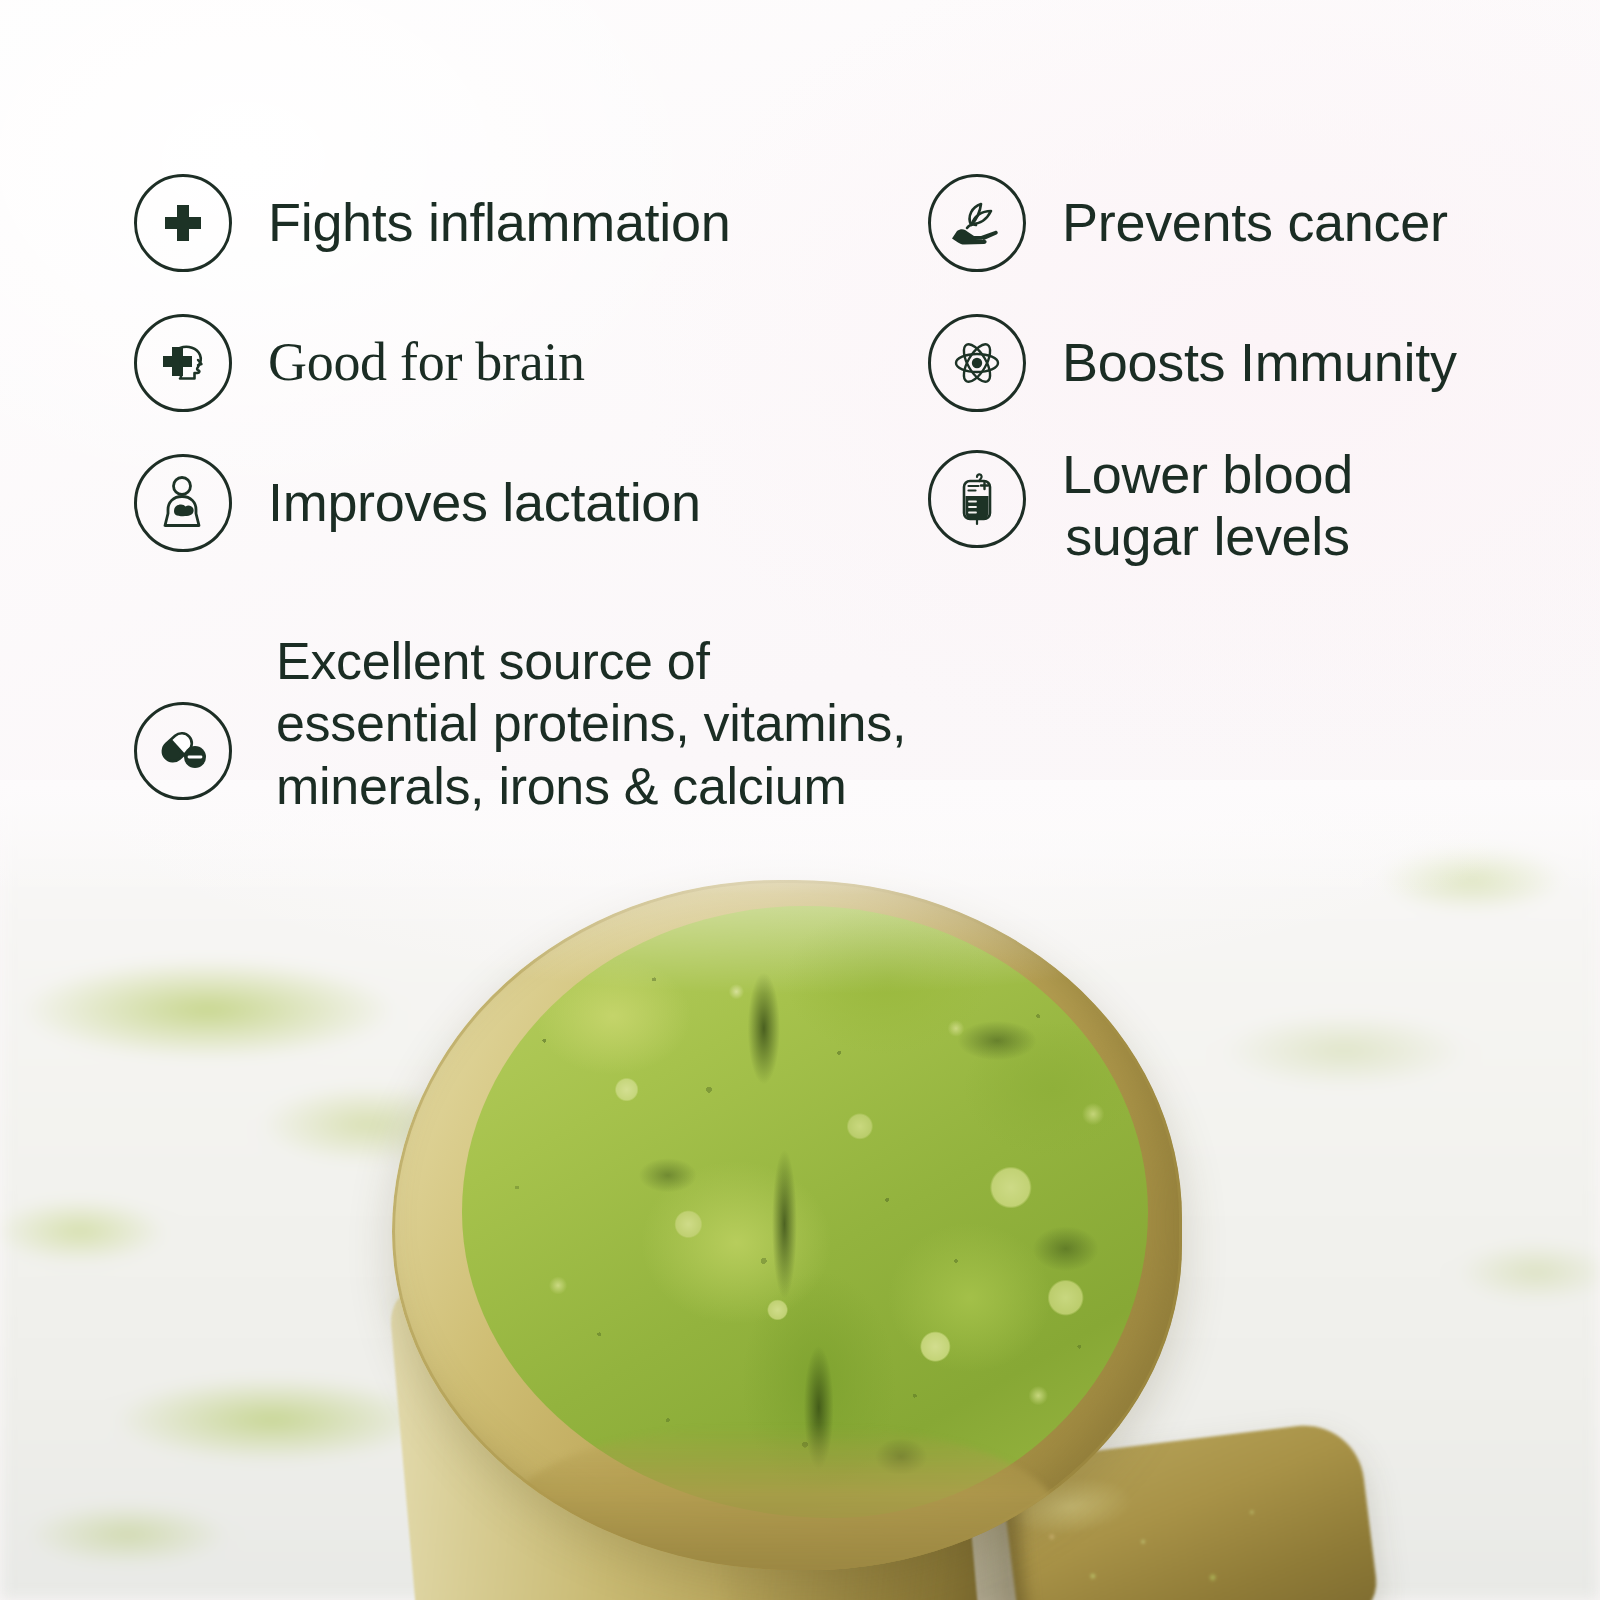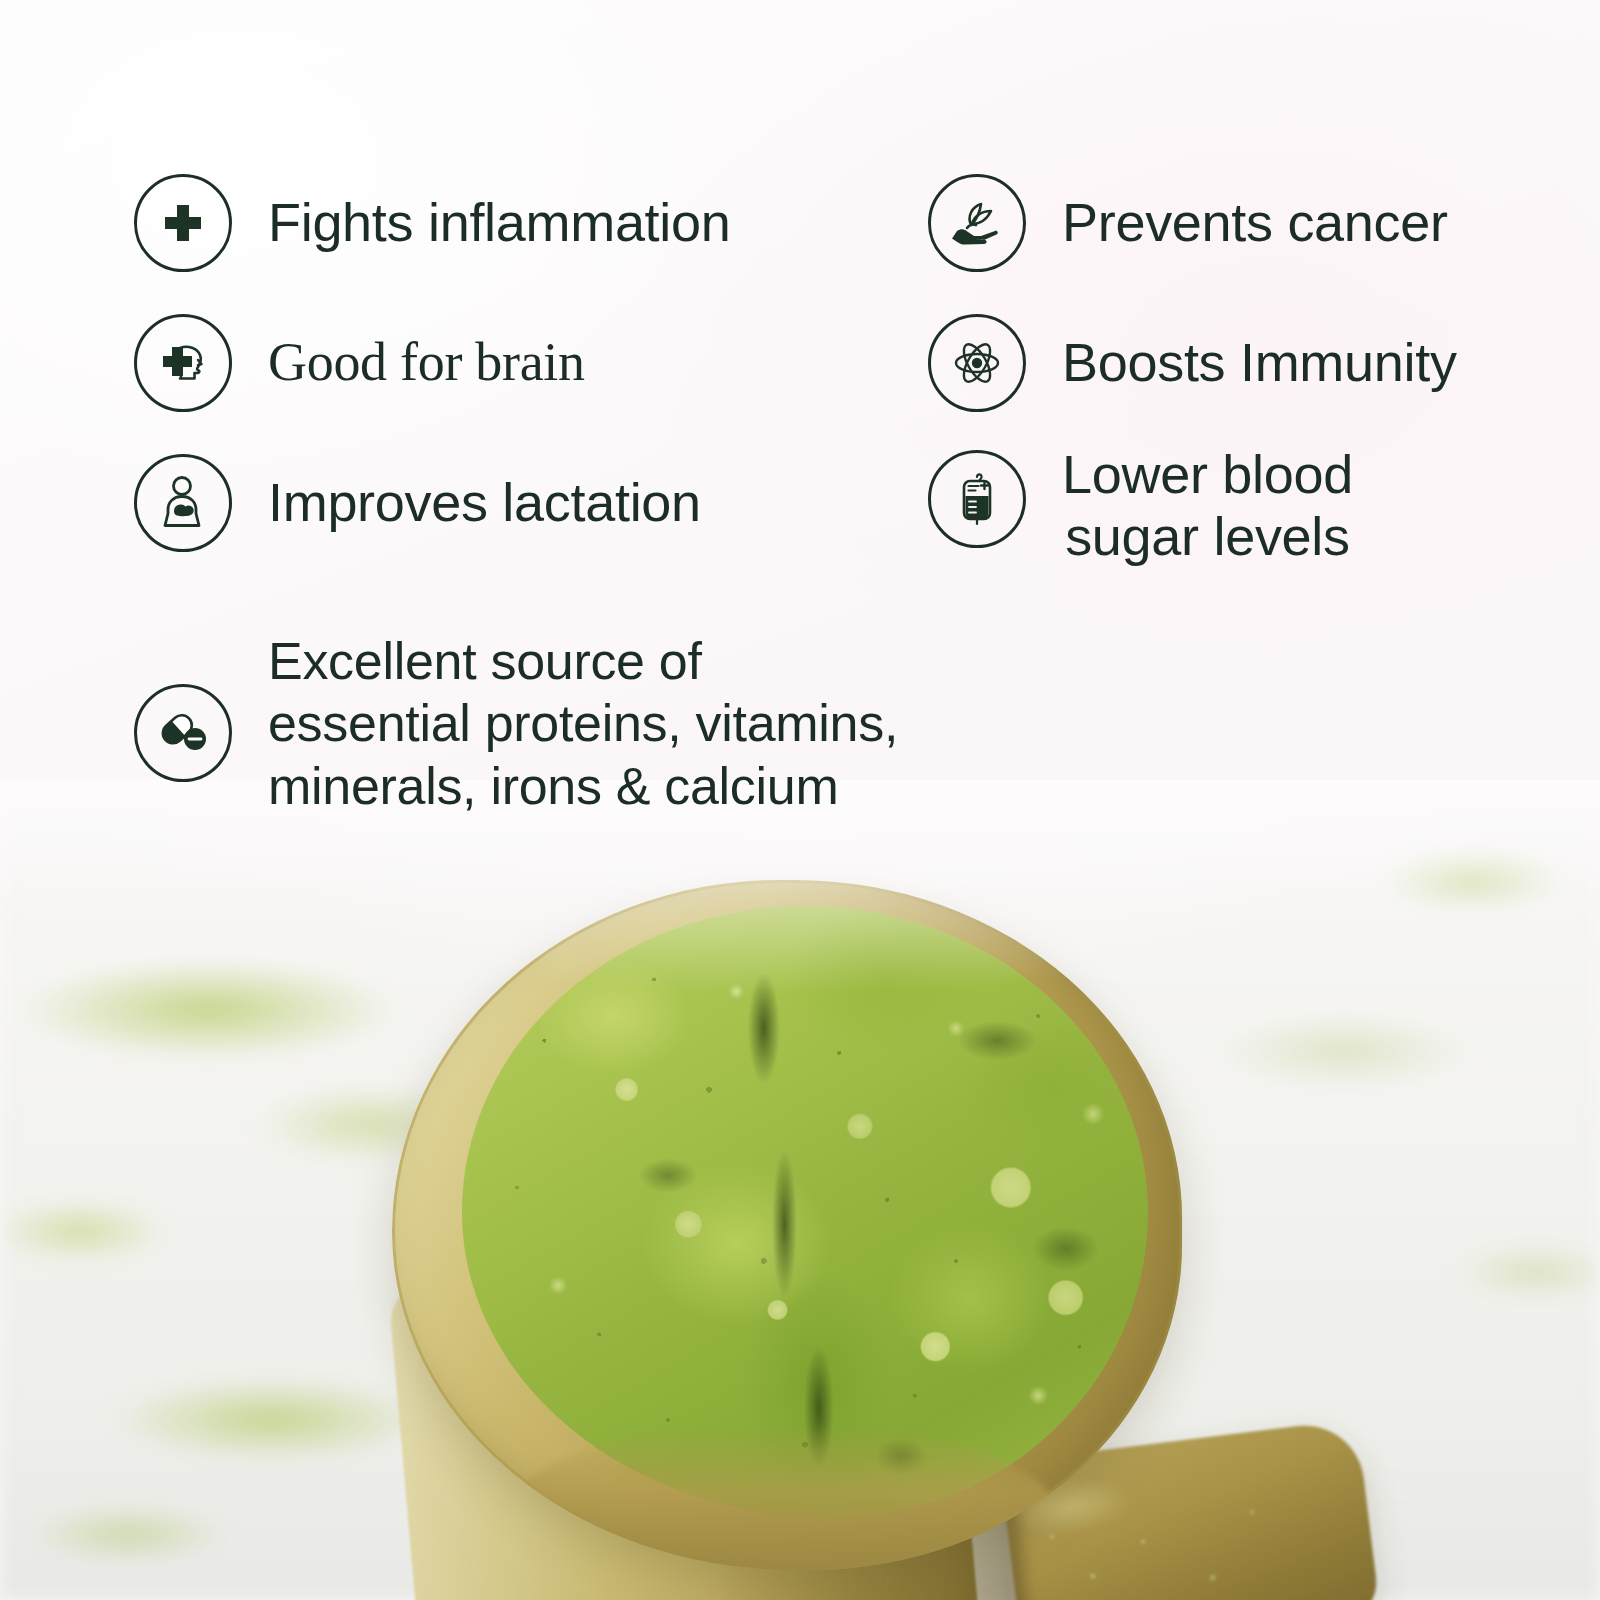--- a/index.html
+++ b/index.html
@@ -197,7 +197,7 @@
   #row-immunity{left:928px;top:314px;}
   #row-bloodsugar{left:928px;top:450px;align-items:flex-start;}
   #row-bloodsugar .label{margin-top:-6px;text-align:center;}
-  #row-source{left:134px;top:630px;align-items:flex-start;}
+  #row-source{left:134px;top:630px;align-items:center;gap:8px;}
   #row-source .icon-circle{margin-top:54px;}
 </style>
 </head>

